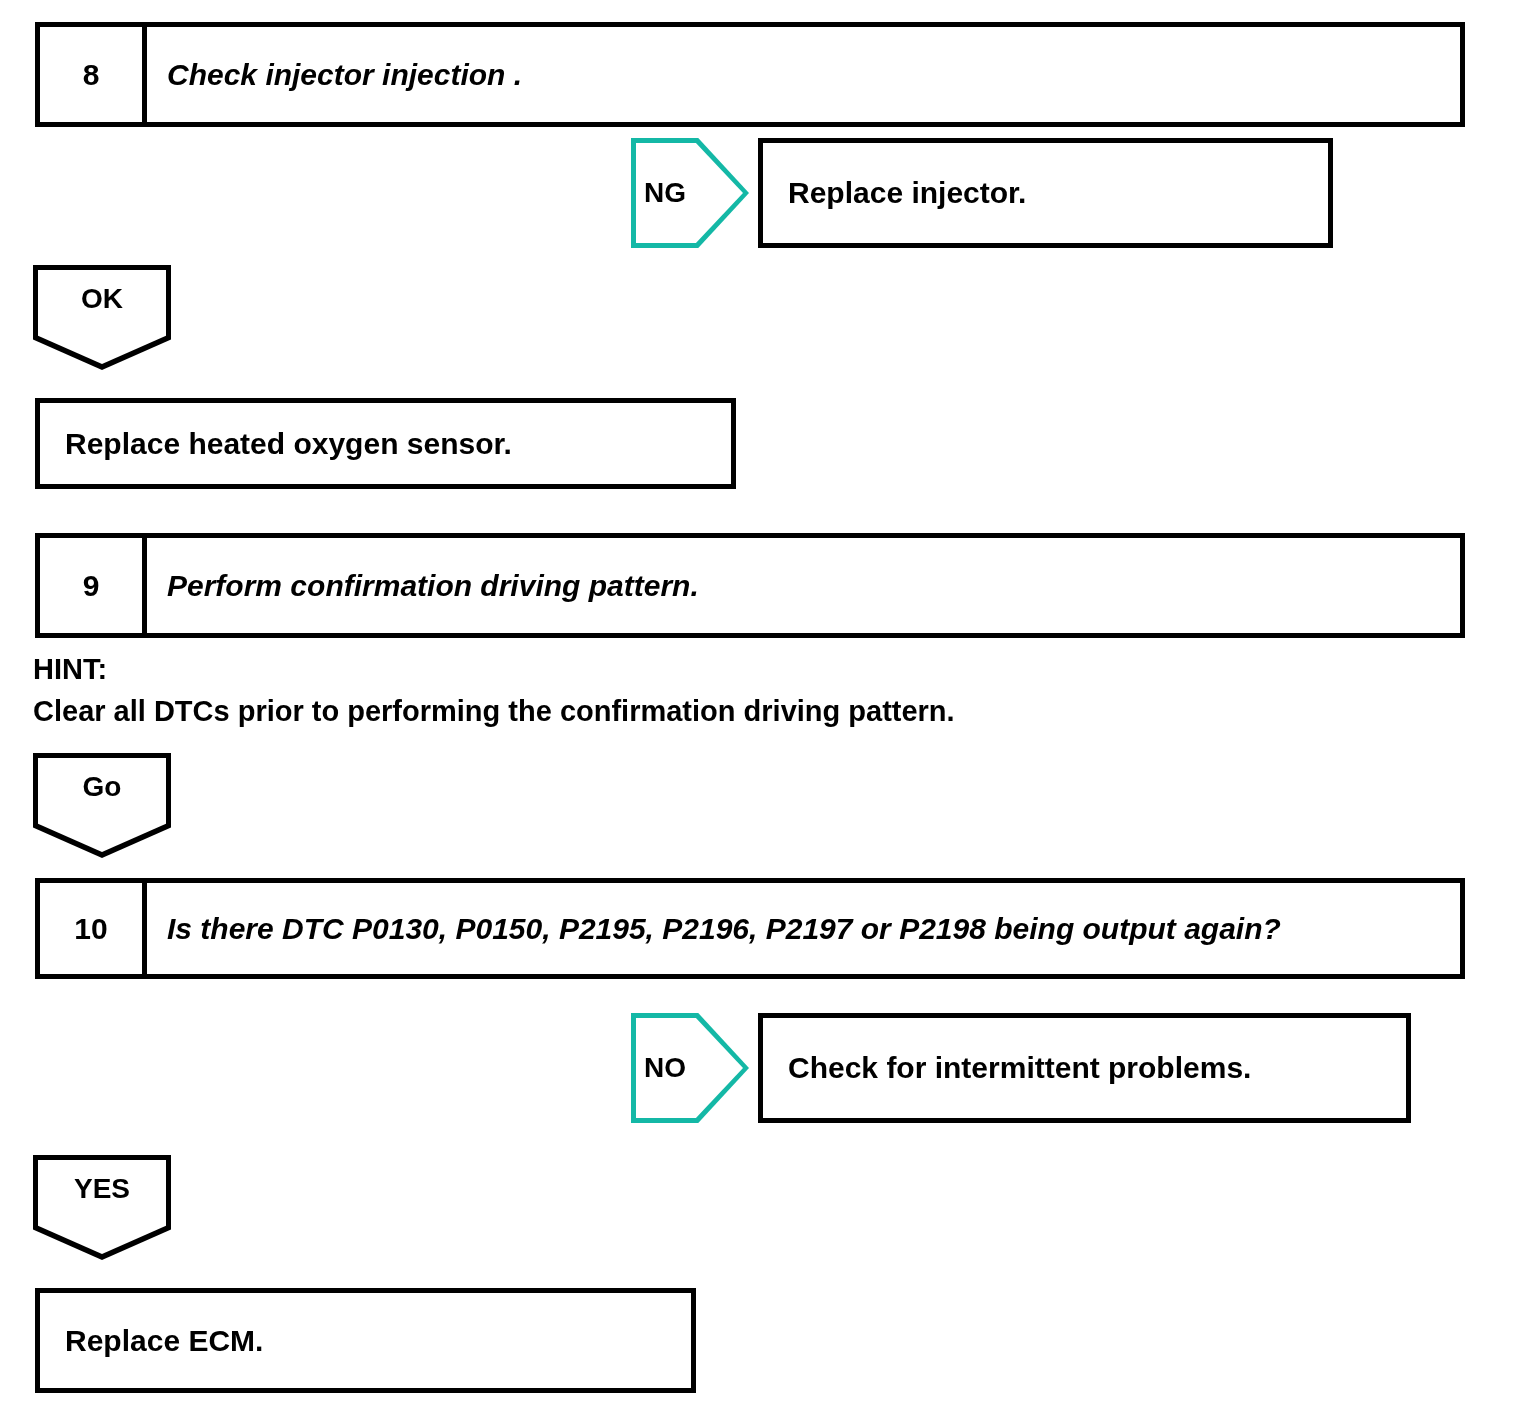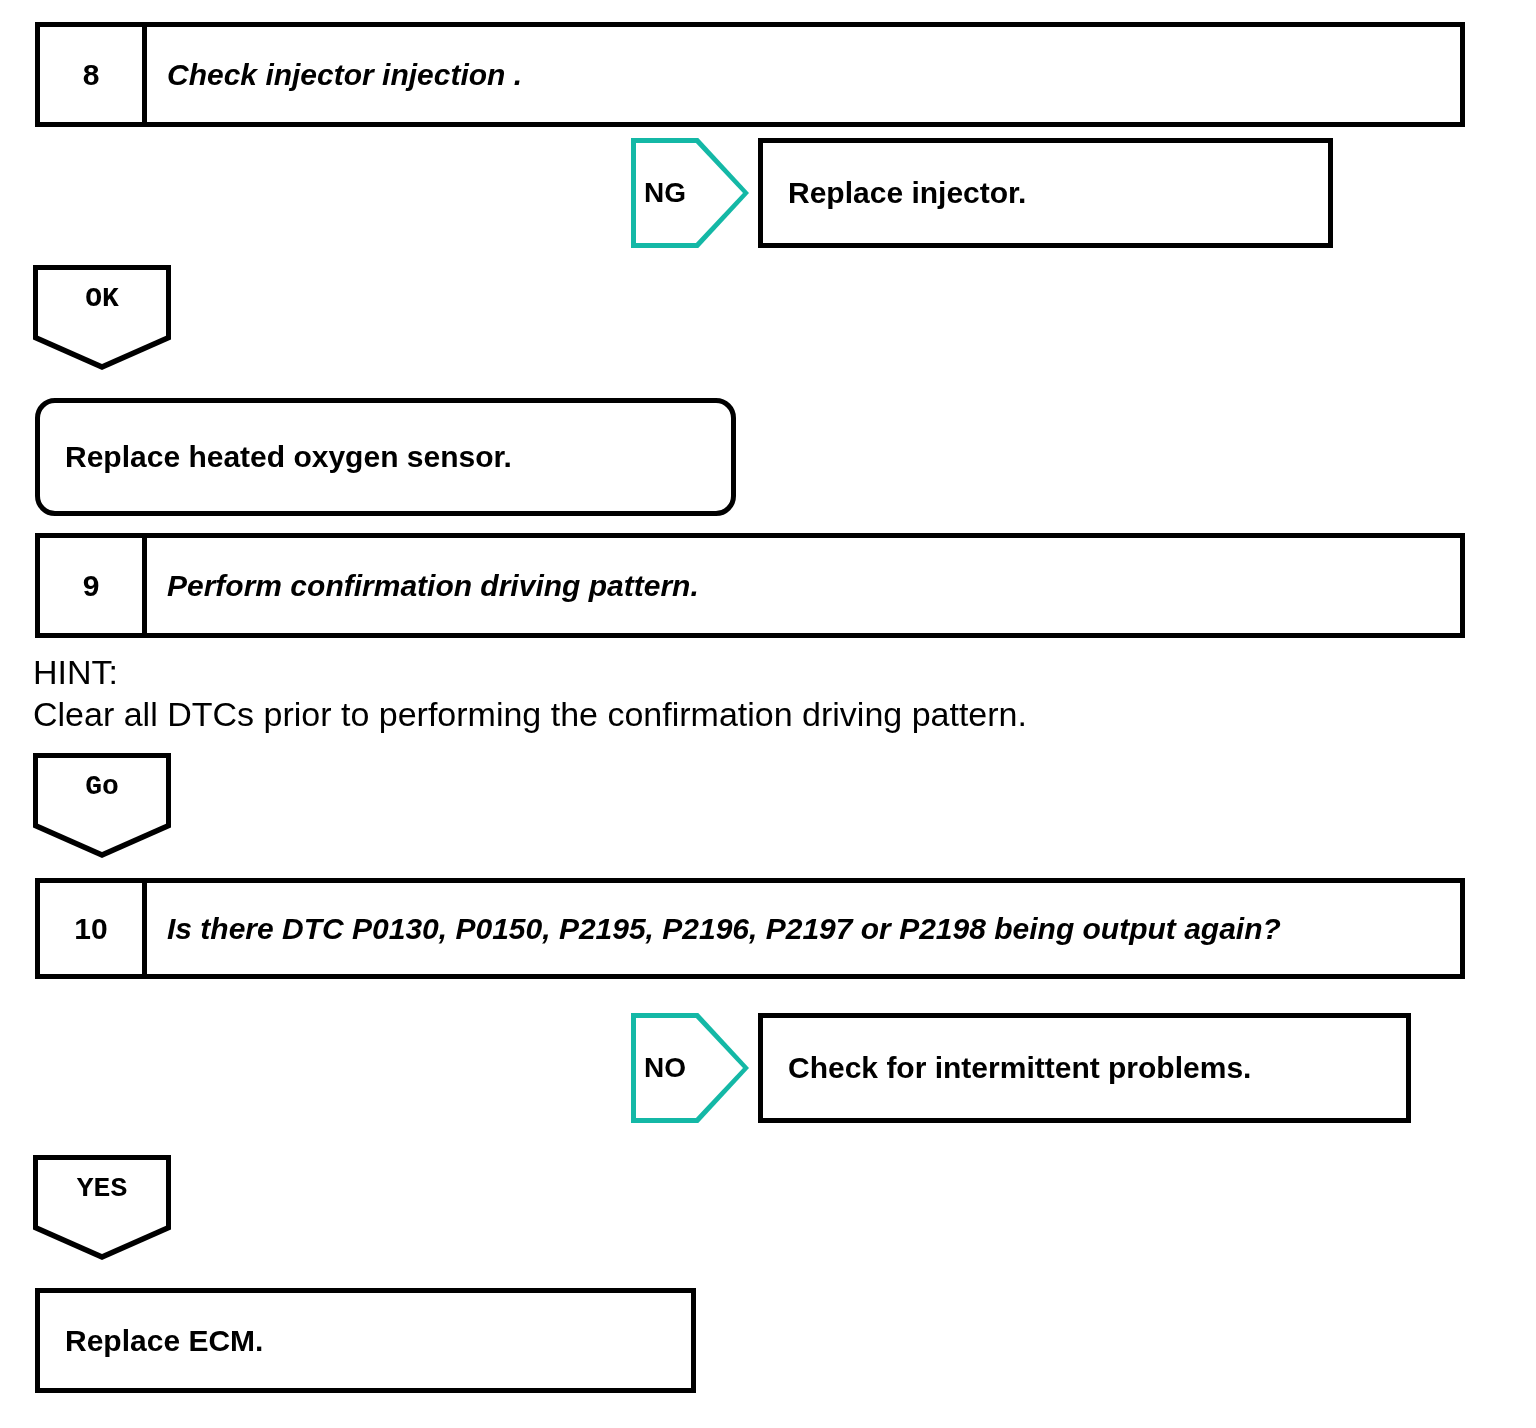--- a/index.html
+++ b/index.html
@@ -89,7 +89,6 @@
     font-weight: bold;
     font-size: 28px;
     z-index: 2;
-    font-family: Liberation Mono, monospace;
   }
 
   

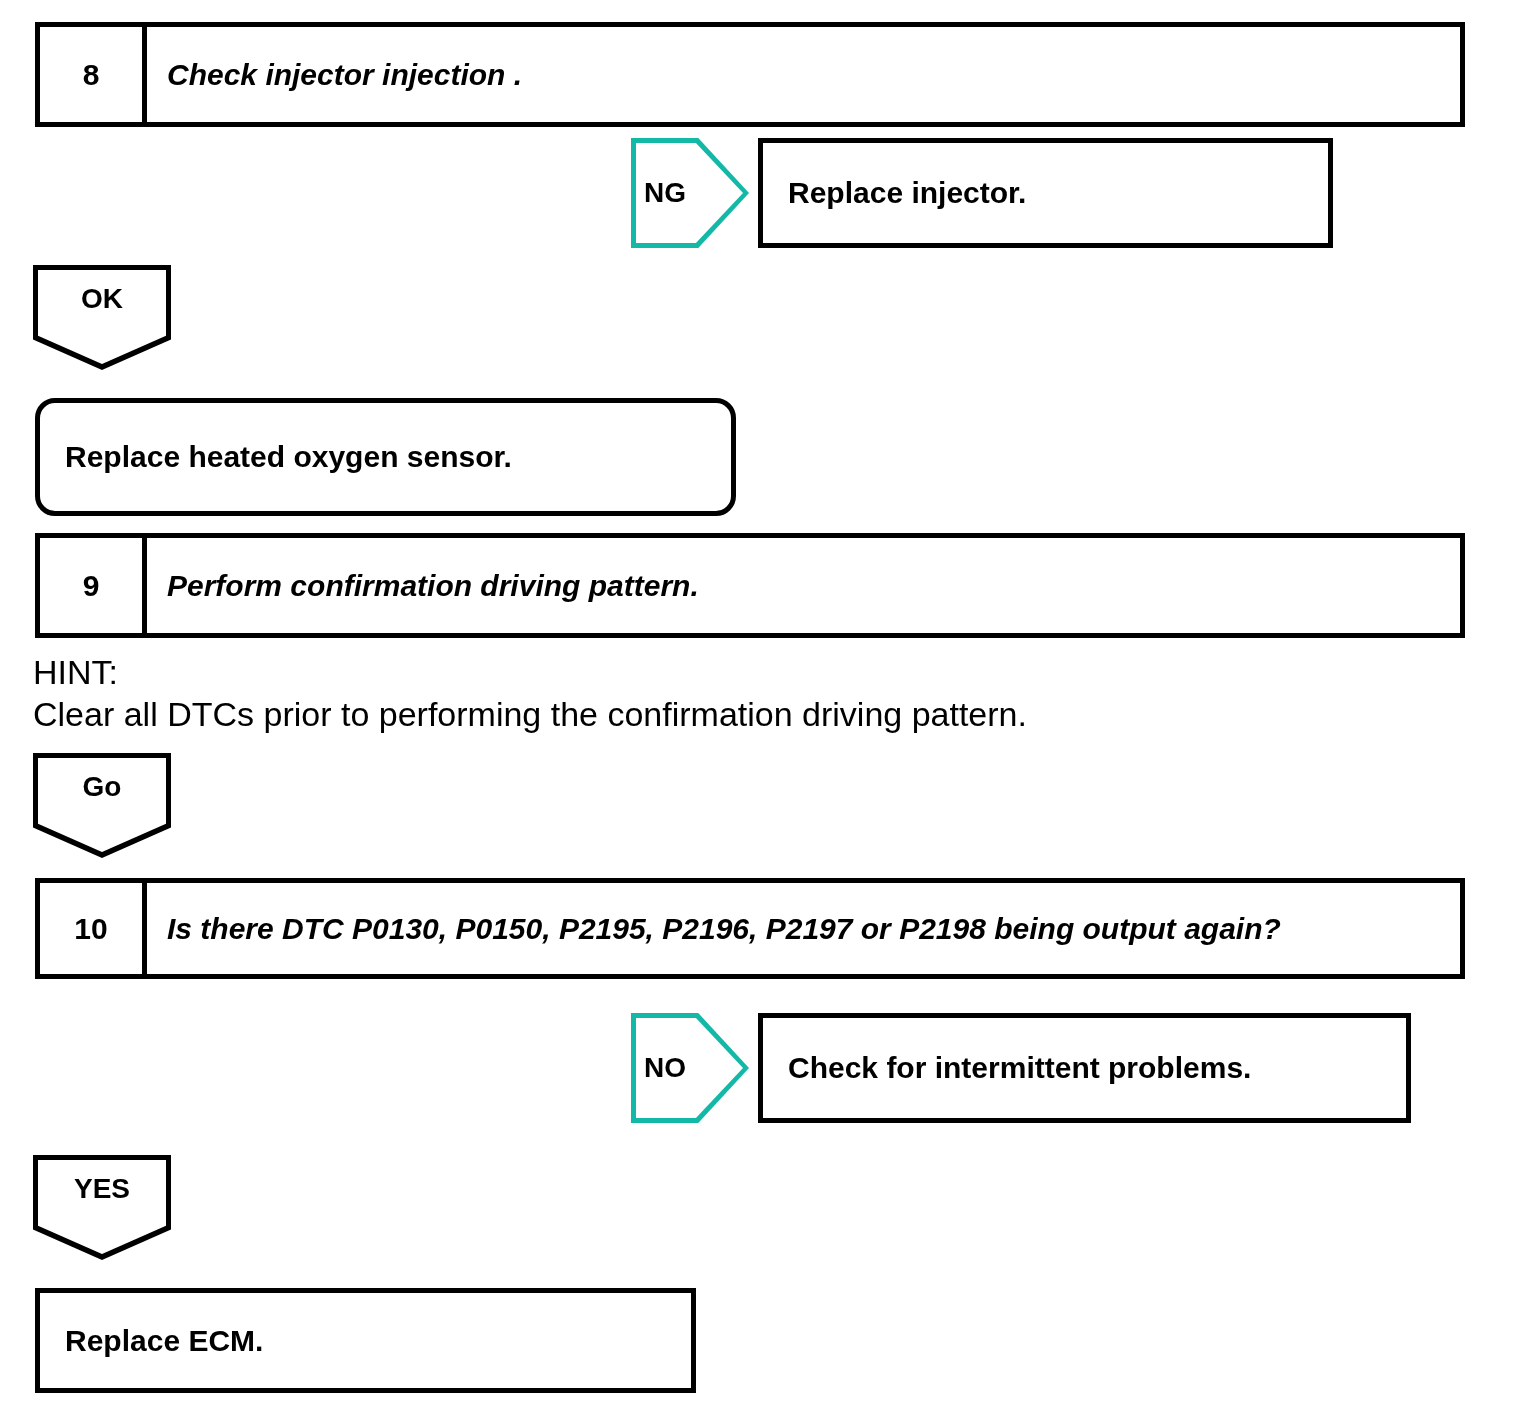--- a/index.html
+++ b/index.html
@@ -157,7 +157,7 @@
     <div class="lbl">OK</div>
   </div>
 
-  <div class="box plain" style="left:35px; top:398px; width:701px; height:118px;border-radius:20px;">
+  <div class="box plain" style="left:35px; top:398px; width:701px; height:91px;">
     <div class="txt">Replace heated oxygen sensor.</div>
   </div>
 

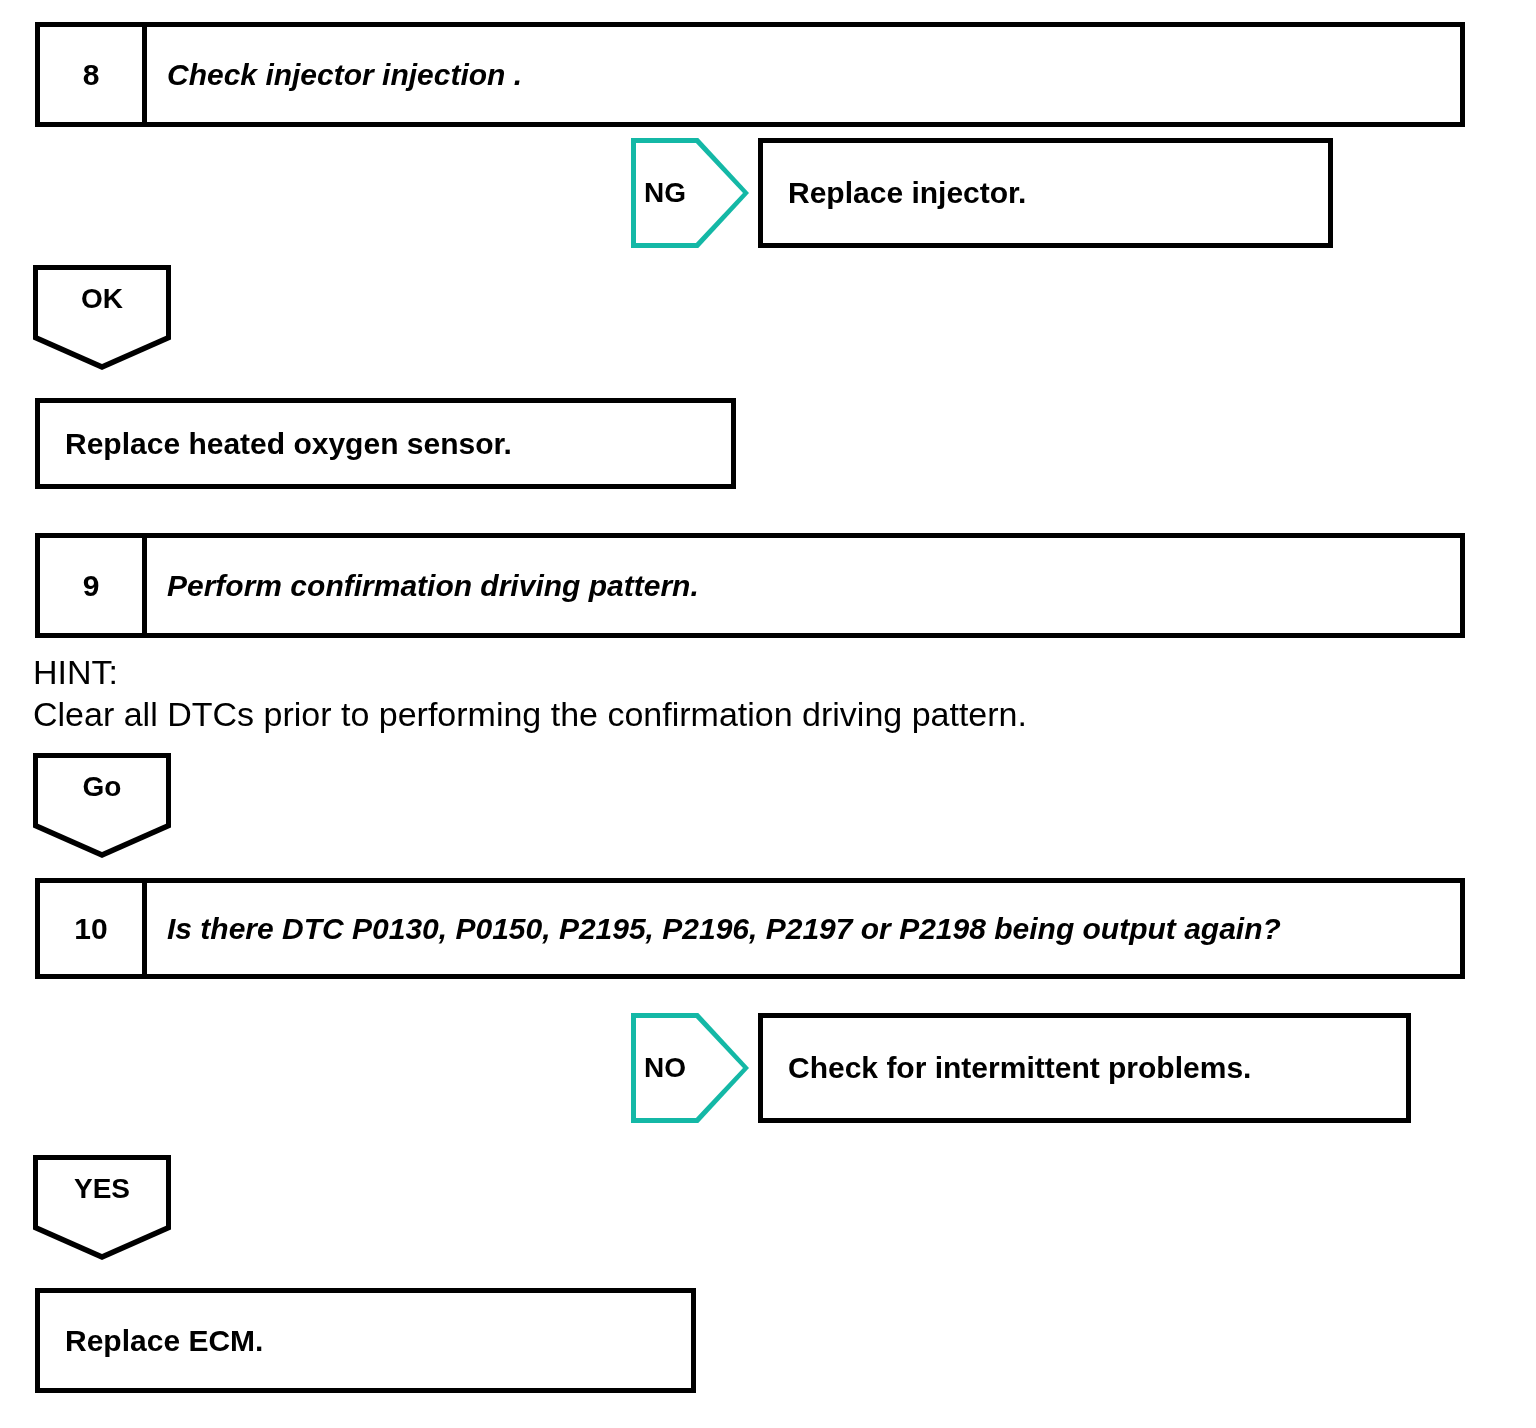--- a/index.html
+++ b/index.html
@@ -127,8 +127,8 @@
   
   .hint {
     position: absolute;
-    font-size: 34px;
-    font-weight: normal;
+    font-size: 29px;
+    font-weight: bold;
     white-space: nowrap;
     letter-spacing: 0px;
   }

